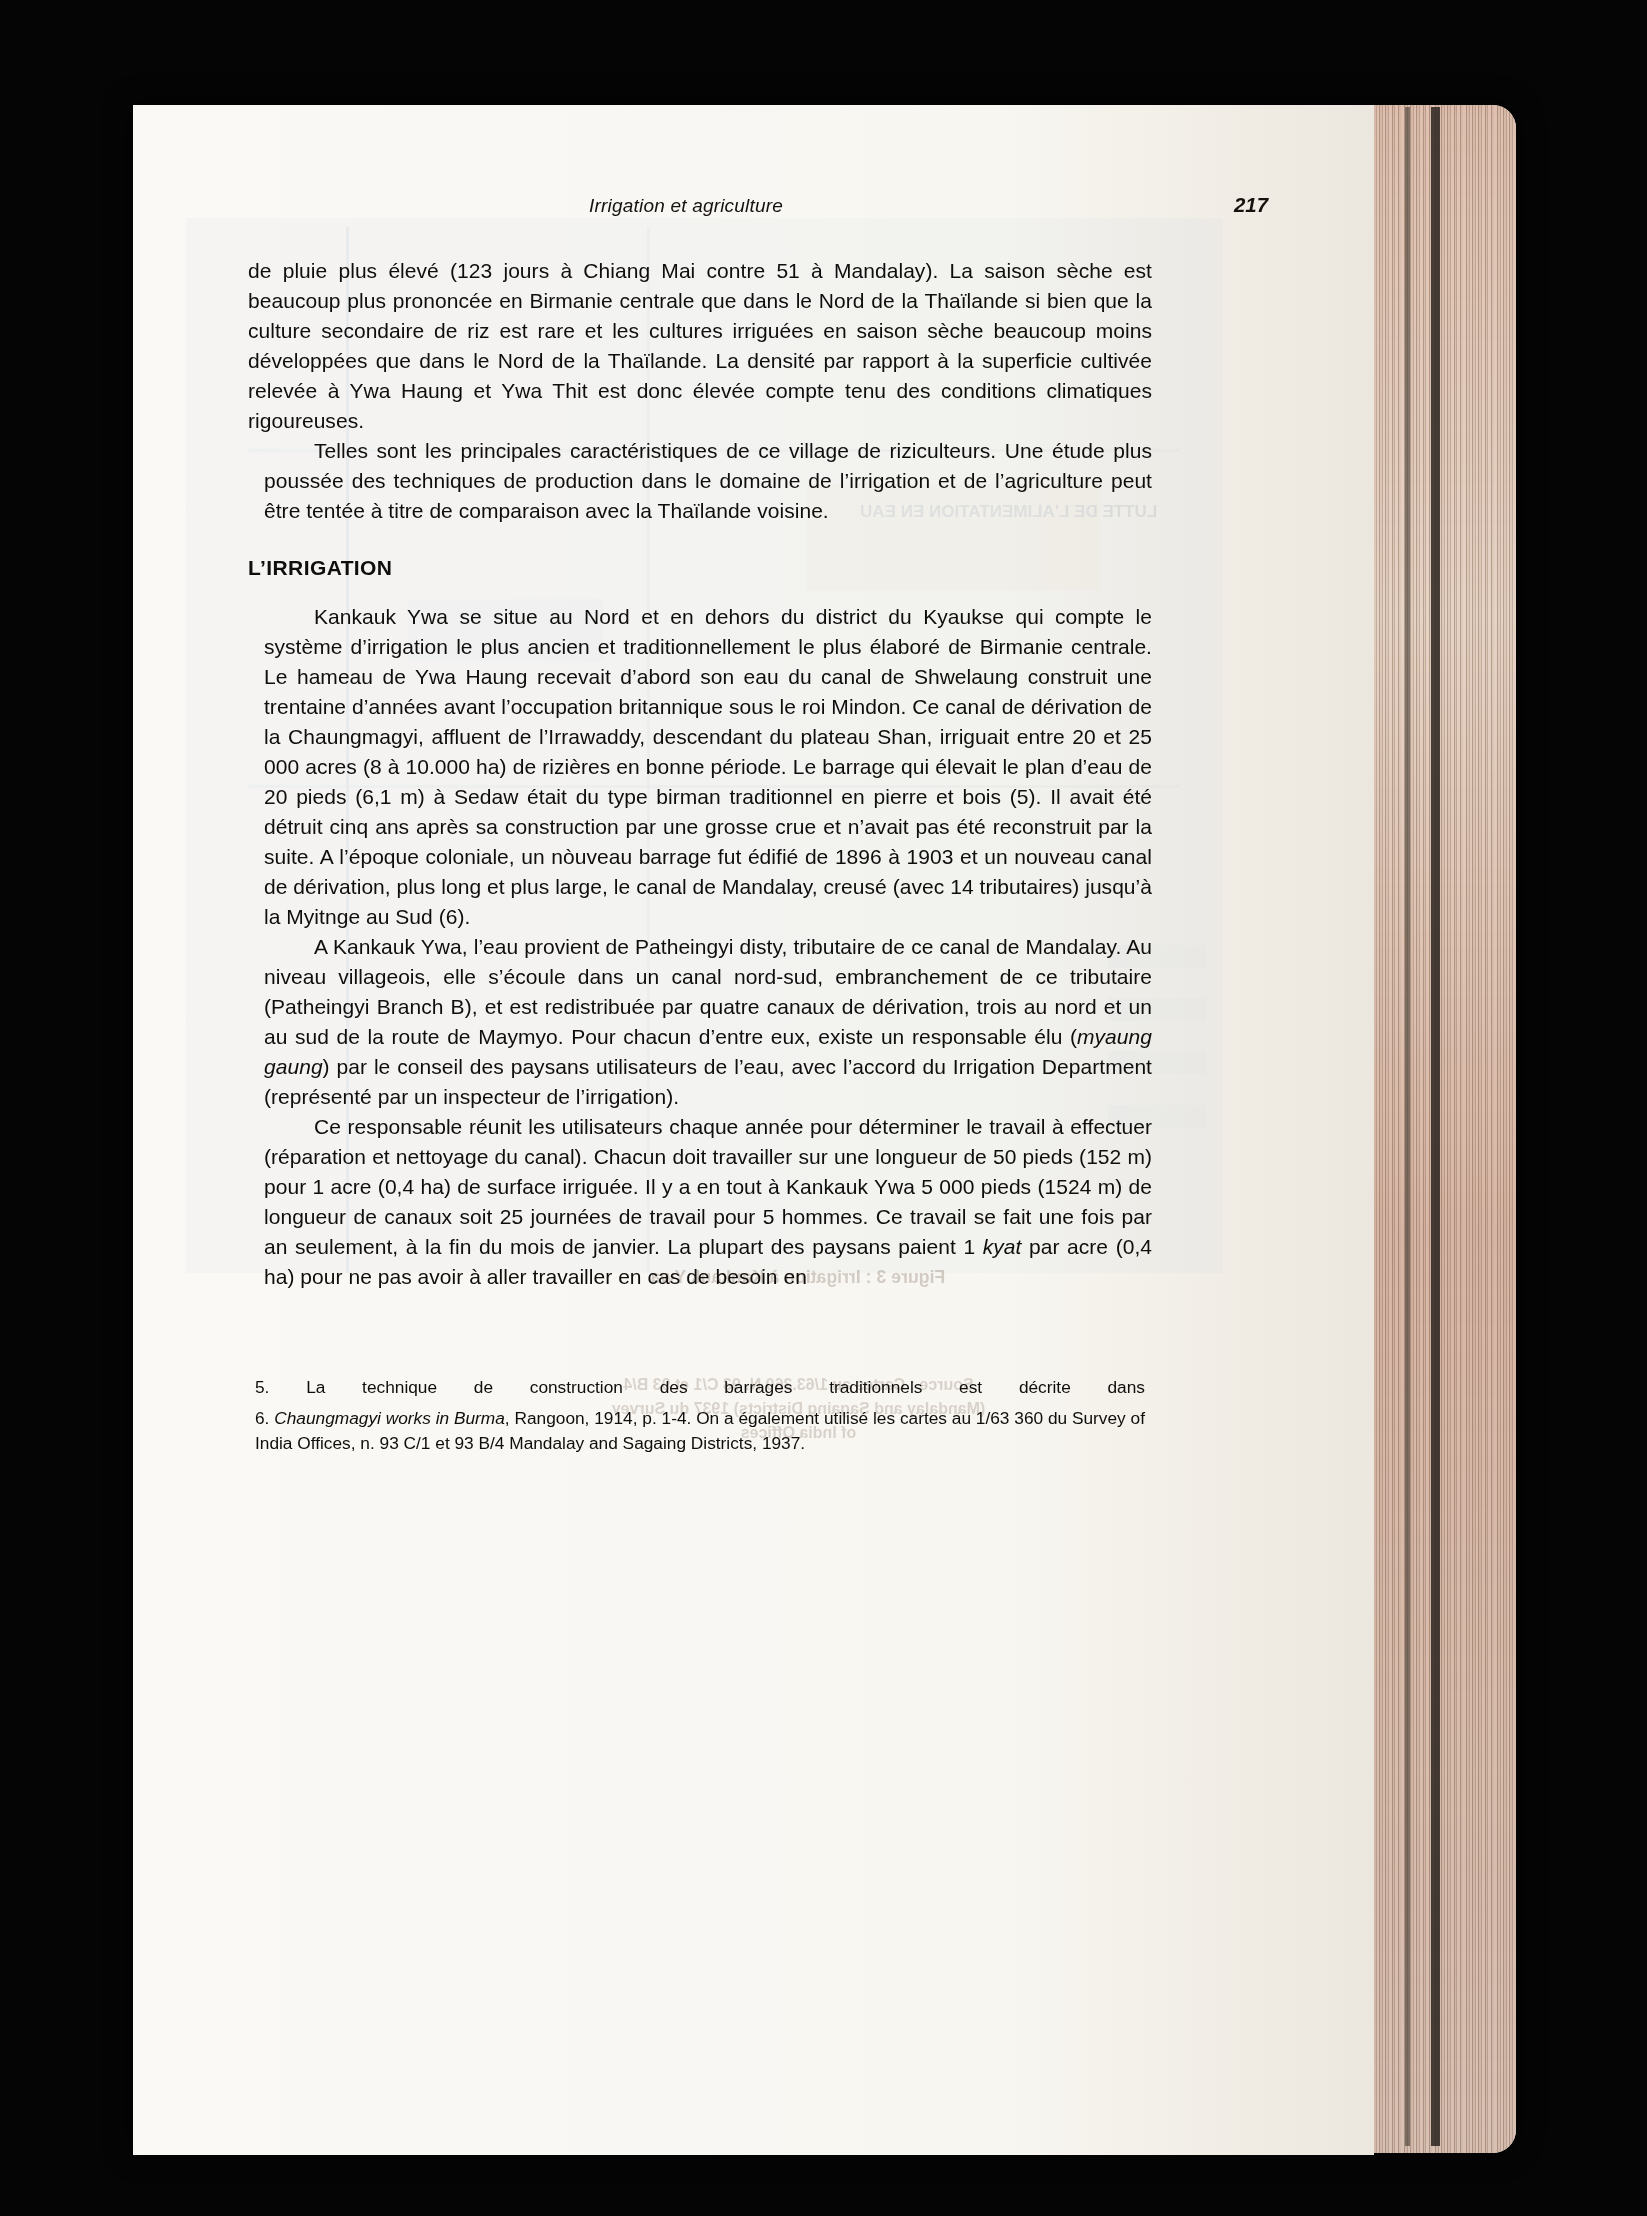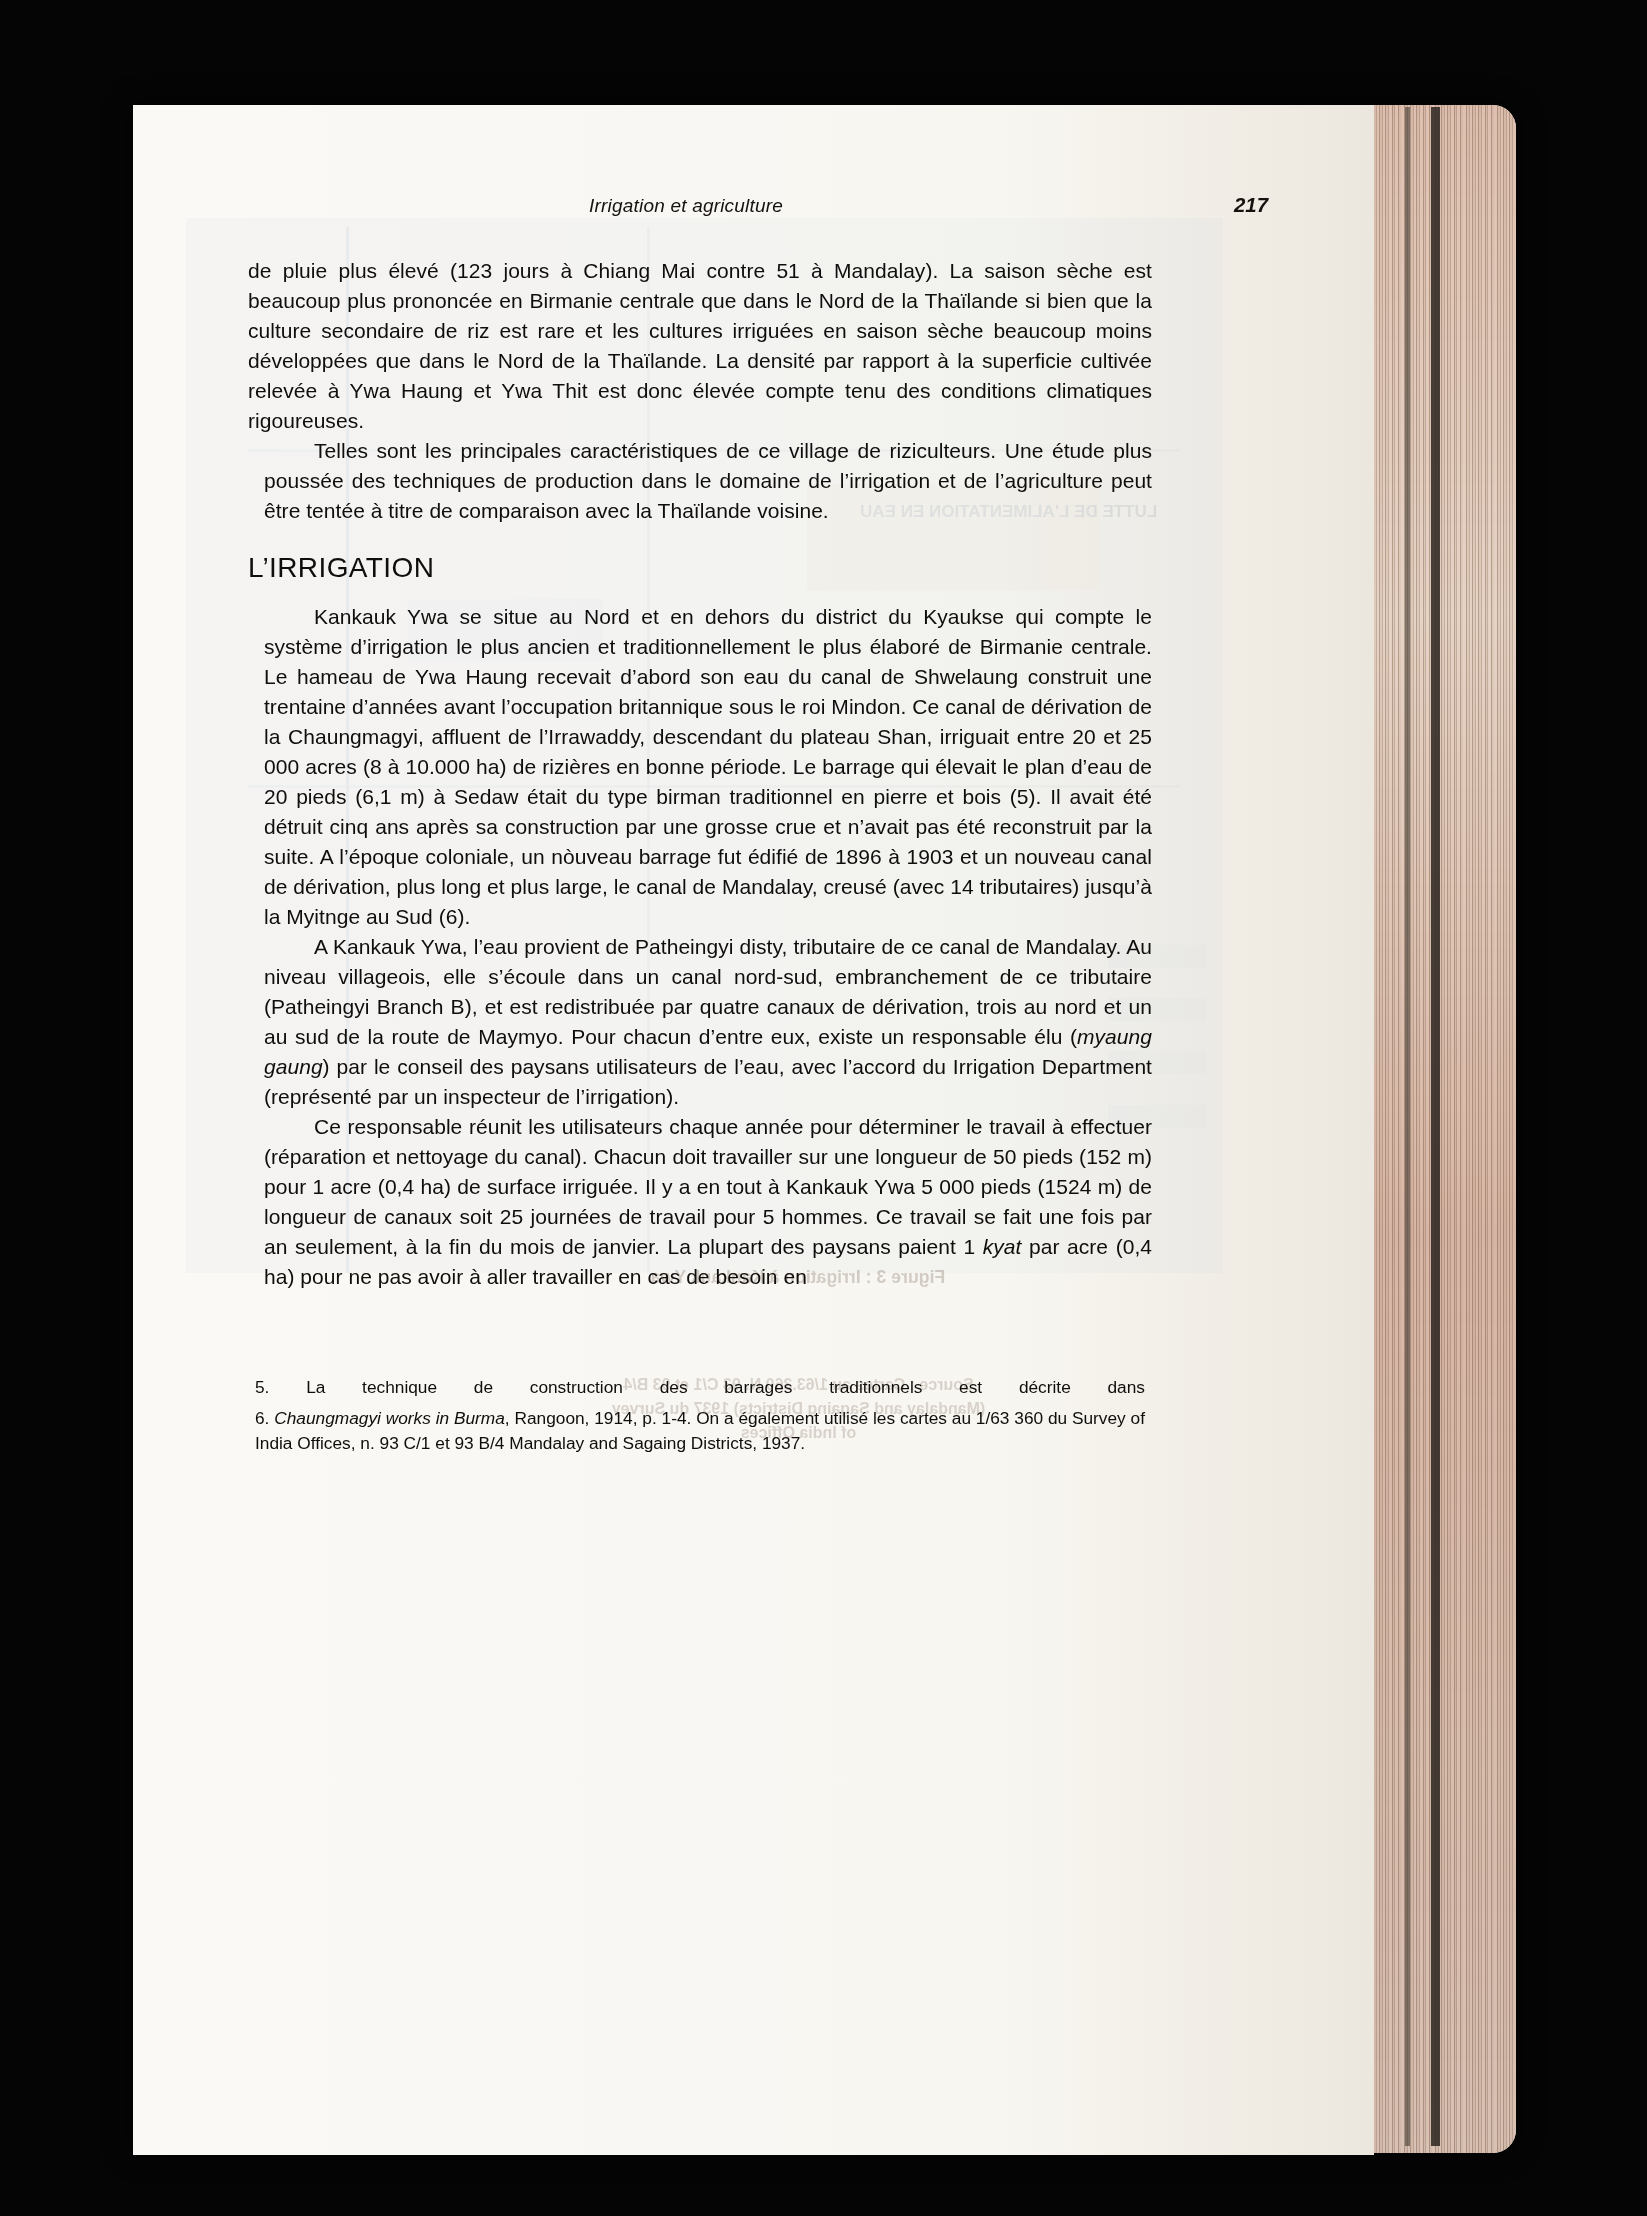--- a/index.html
+++ b/index.html
@@ -205,8 +205,8 @@
     margin-left: 16px;
   }
   .section-head {
-    font-weight: normal;
-    font-size: 28px;
+    font-weight: bold;
+    font-size: 21px;
     letter-spacing: 0.4px;
     margin: 26.6px 0 19.5px 0;
   }

